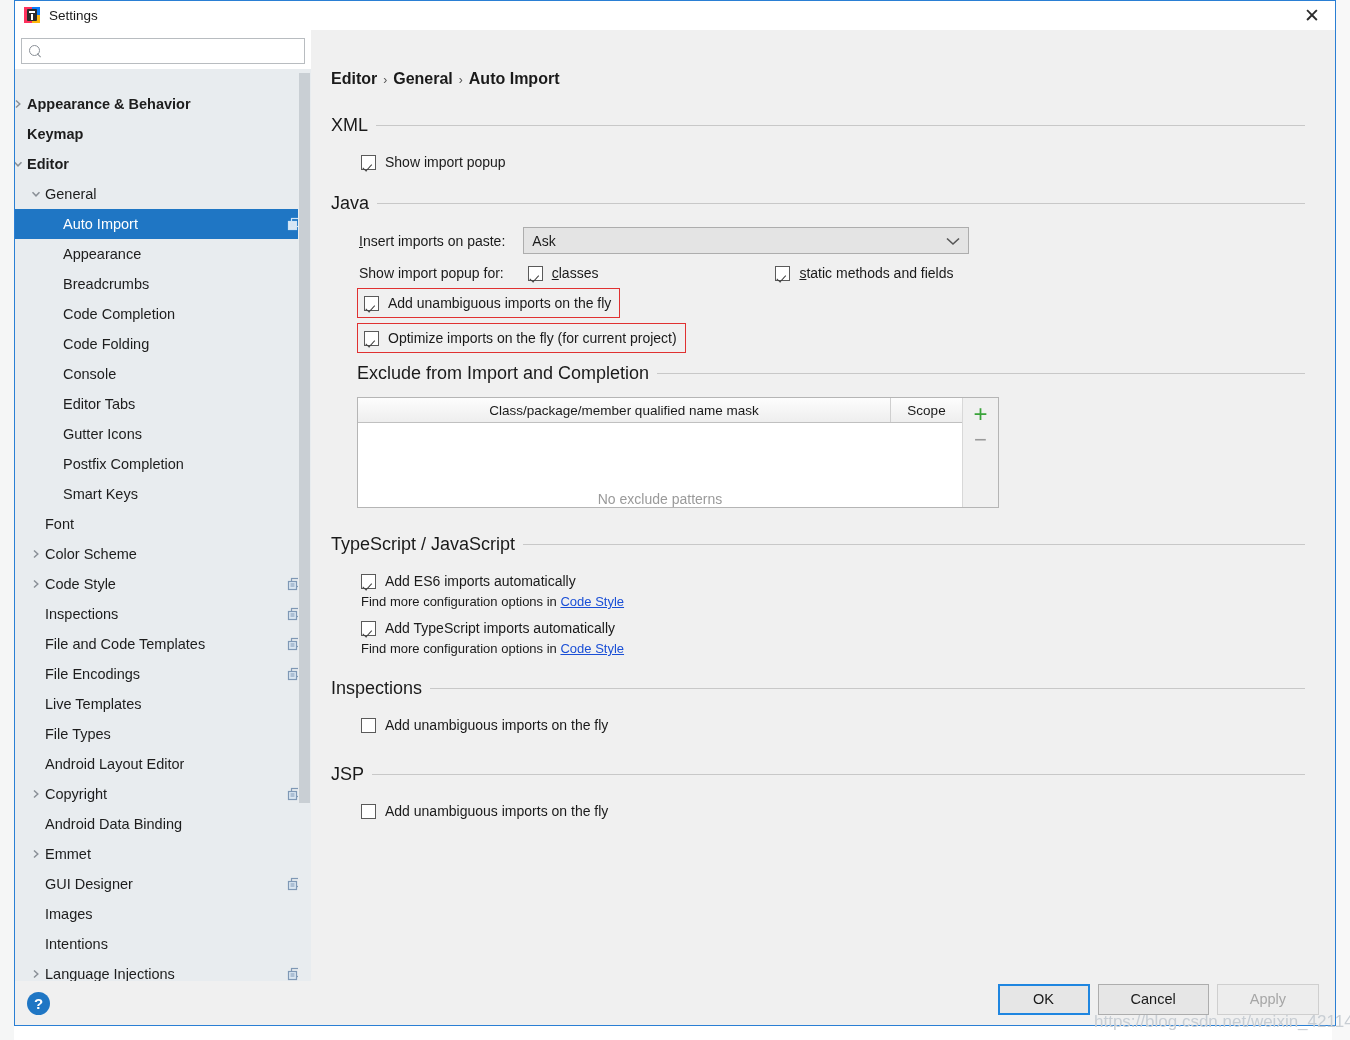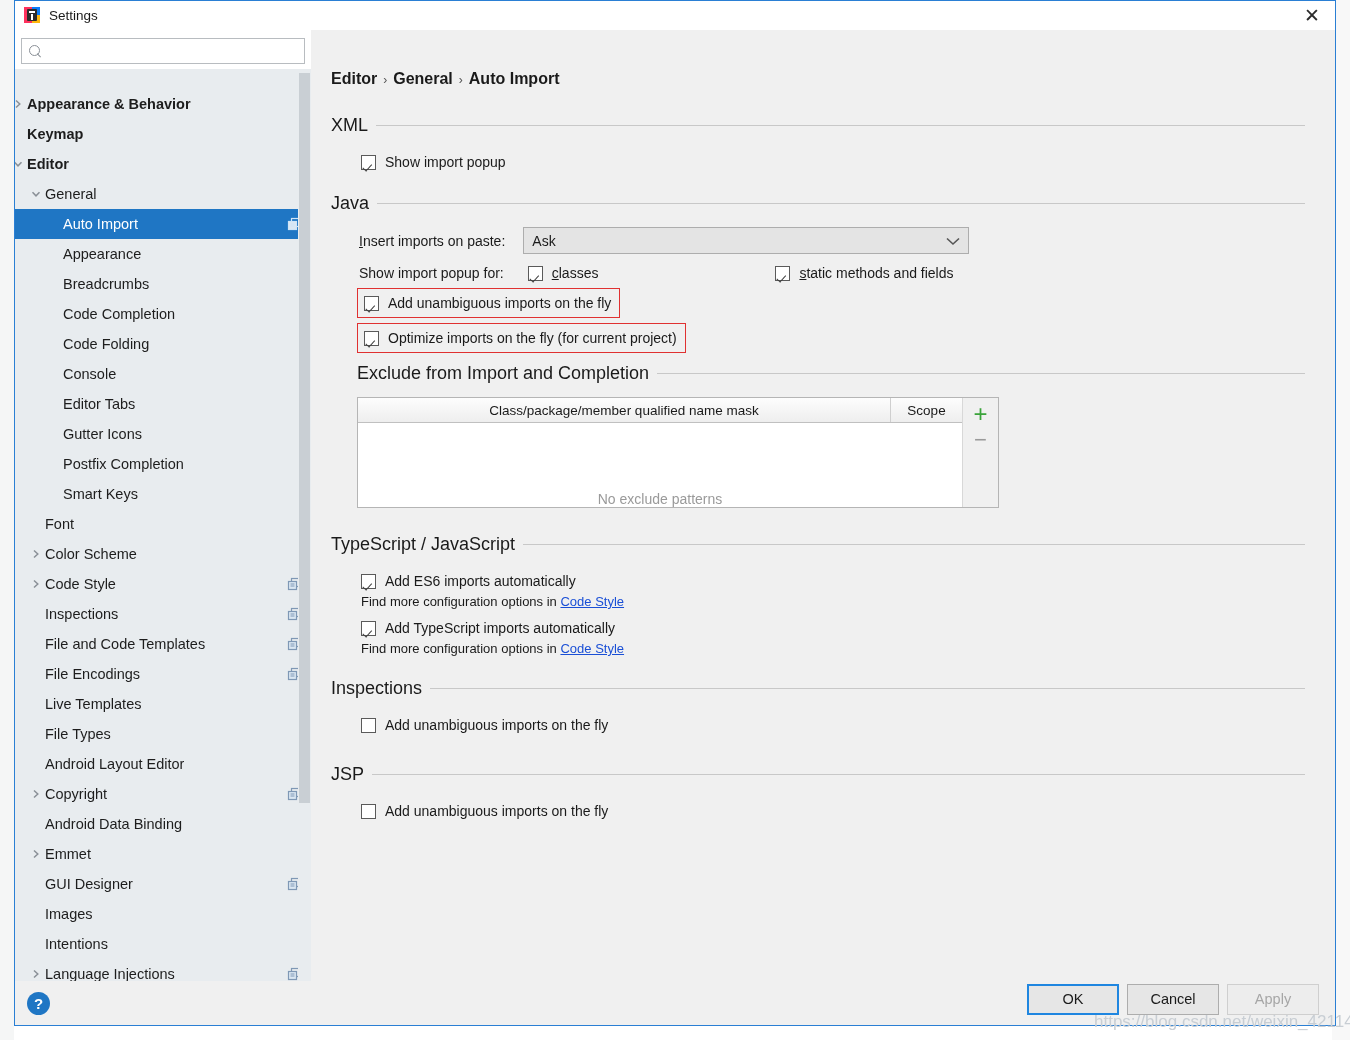--- a/index.html
+++ b/index.html
@@ -171,7 +171,7 @@
   
   #footer { height: 52px; display: flex; align-items: center; justify-content: flex-end;
     padding-right: 16px; gap: 8px; background: #f0f0f0; position: relative; }
-  .dlg-btn { height: 31px; min-width: 92px; padding: 0 12px;
+  .dlg-btn { height: 31px; min-width: 92px; padding: 0 32px;
     background: #e6e6e6; border: 1px solid #adadad;
     font-size: 14.5px; color: #1a1a1a; display: flex; align-items: center; justify-content: center; }
   .dlg-btn.primary { border: 2px solid #1f86e0; background: #e6e6e6; }

